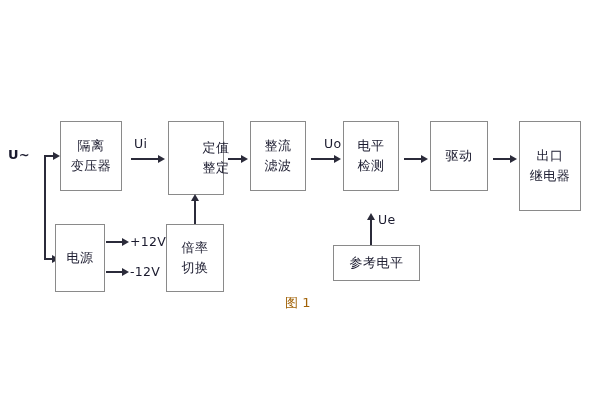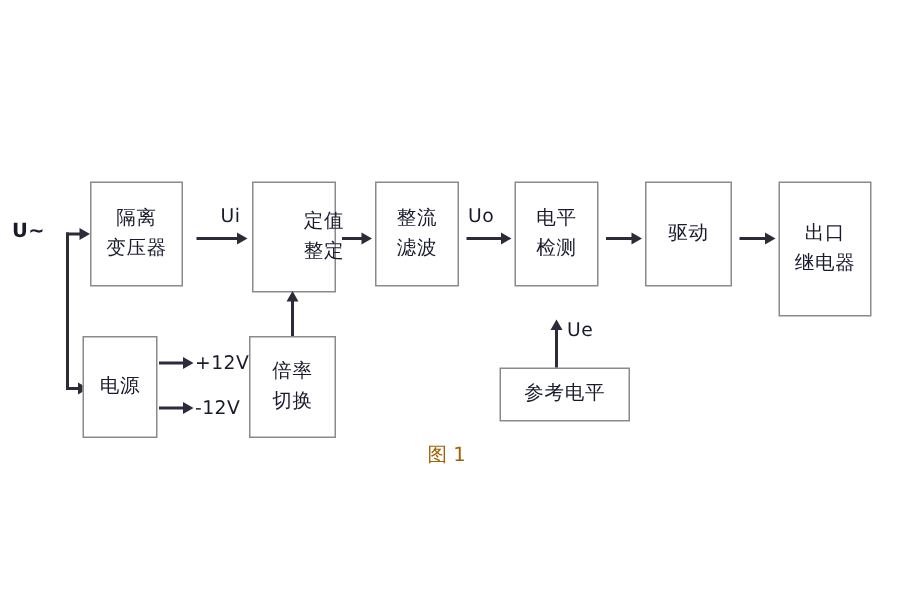--- a/index.html
+++ b/index.html
@@ -116,7 +116,7 @@
     <span class="ln">继电器</span>
   </div>
 
-  <div class="lbl" style="left:134px; top:136px;margin-left:13px;">Ui</div>
+  <div class="lbl" style="left:134px; top:136px;">Ui</div>
   <div class="wire h" style="left:131px; top:158px; width:28px;"></div>
   <div class="arrowhead right" style="left:158px; top:154.5px;"></div>
 

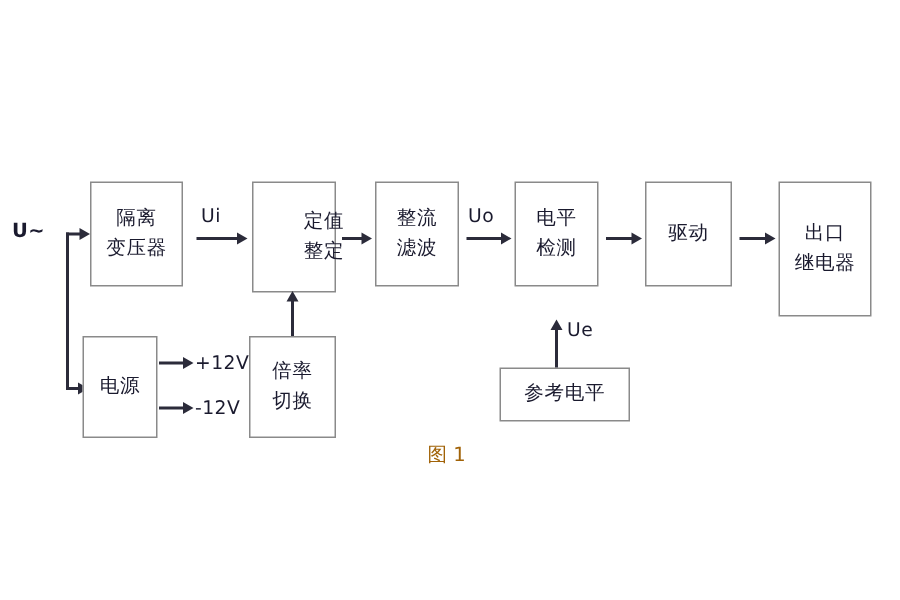--- a/index.html
+++ b/index.html
@@ -123,7 +123,7 @@
   <div class="wire h" style="left:228px; top:158px; width:14px;"></div>
   <div class="arrowhead right" style="left:241px; top:154.5px;"></div>
 
-  <div class="lbl" style="left:312px; top:136px;">Uo</div>
+  <div class="lbl" style="left:324px; top:136px;">Uo</div>
   <div class="wire h" style="left:311px; top:158px; width:24px;"></div>
   <div class="arrowhead right" style="left:334px; top:154.5px;"></div>
 

